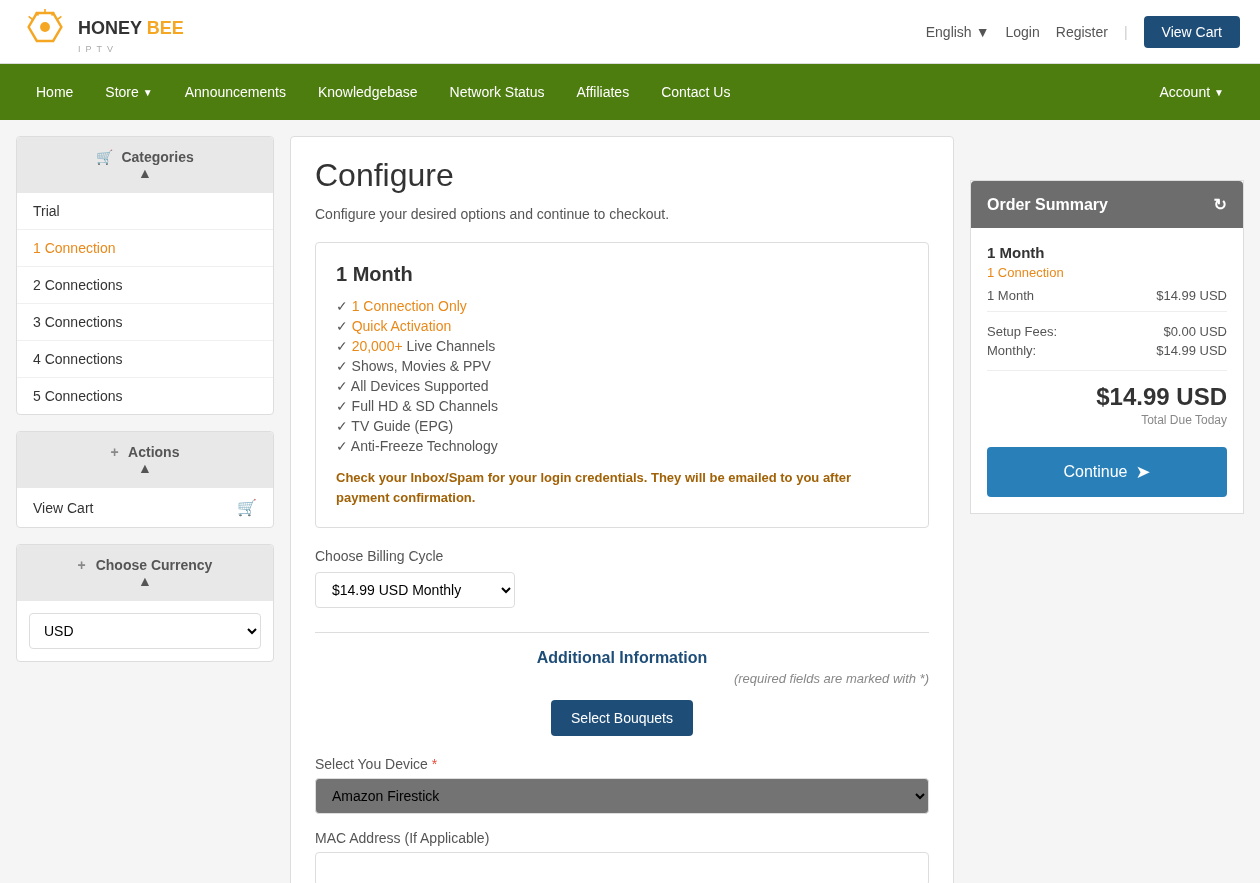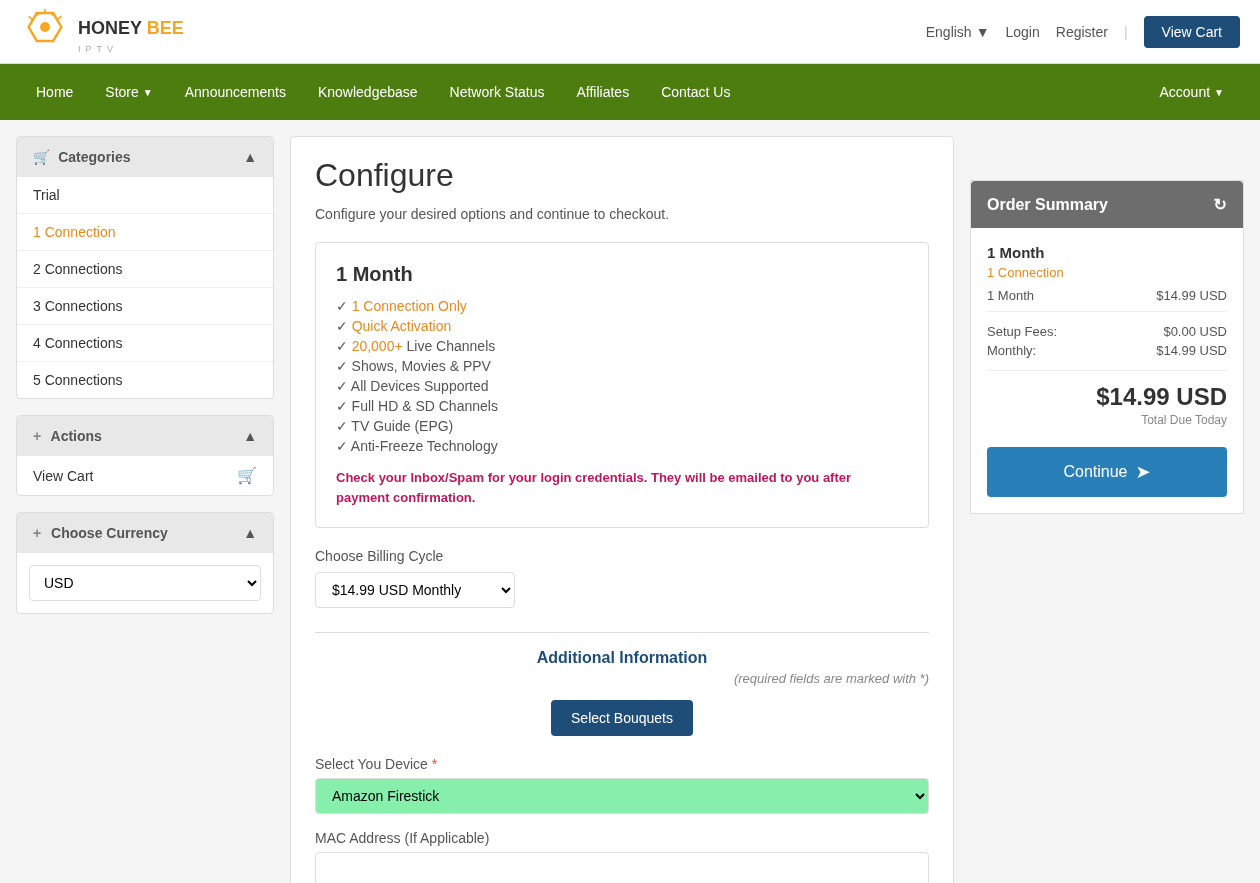--- a/index.html
+++ b/index.html
@@ -111,6 +111,7 @@
       color: #555;
       cursor: pointer;
       border-radius: 4px 4px 0 0;
+      flex-direction: column;
     }
     .sidebar-header .plus { color: #888; margin-right: 6px; }
     .sidebar-item {

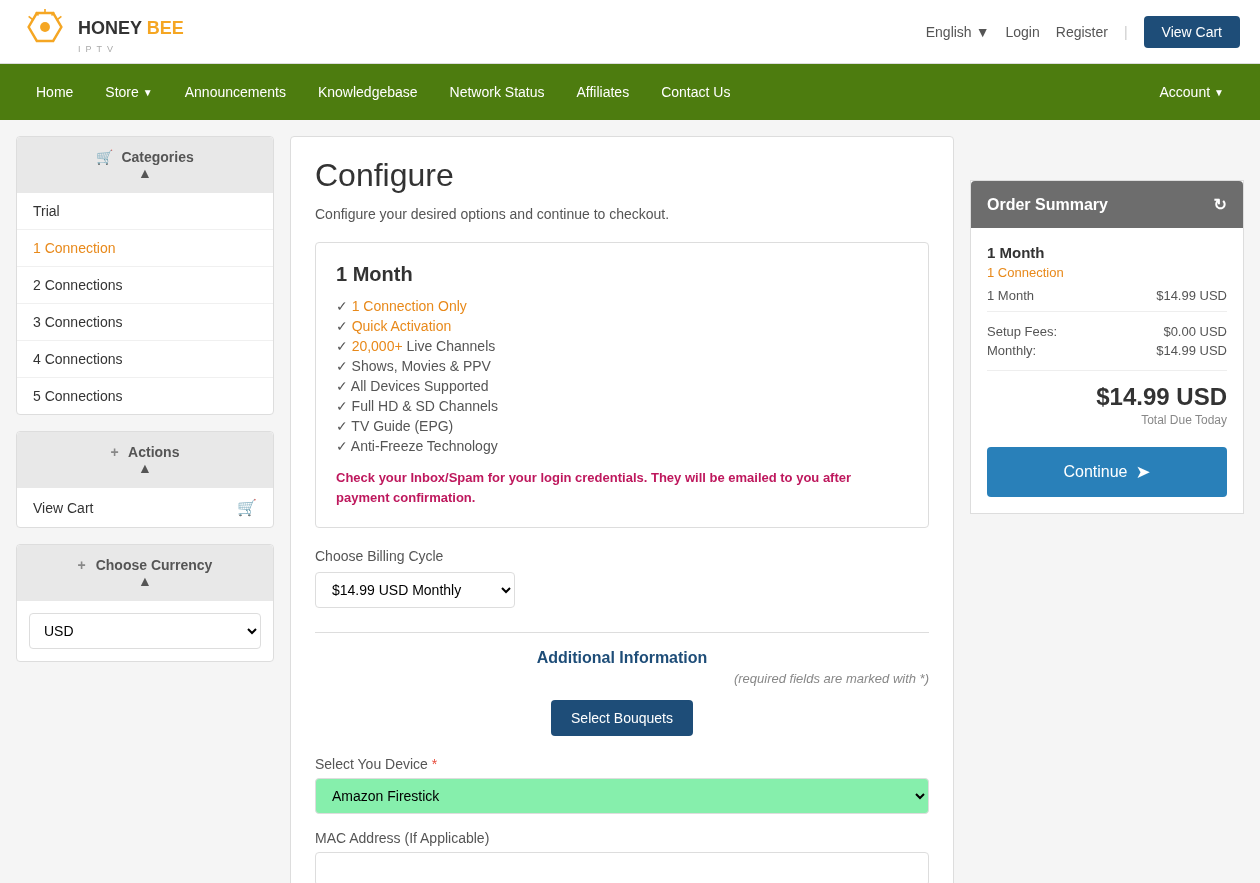--- a/index.html
+++ b/index.html
@@ -193,7 +193,7 @@
       margin-top: 14px;
       line-height: 1.5;
     }
-    .plan-note strong { color: #be185d; }
+    .plan-note strong { color: #a16207; }
 
     
     .section-label {

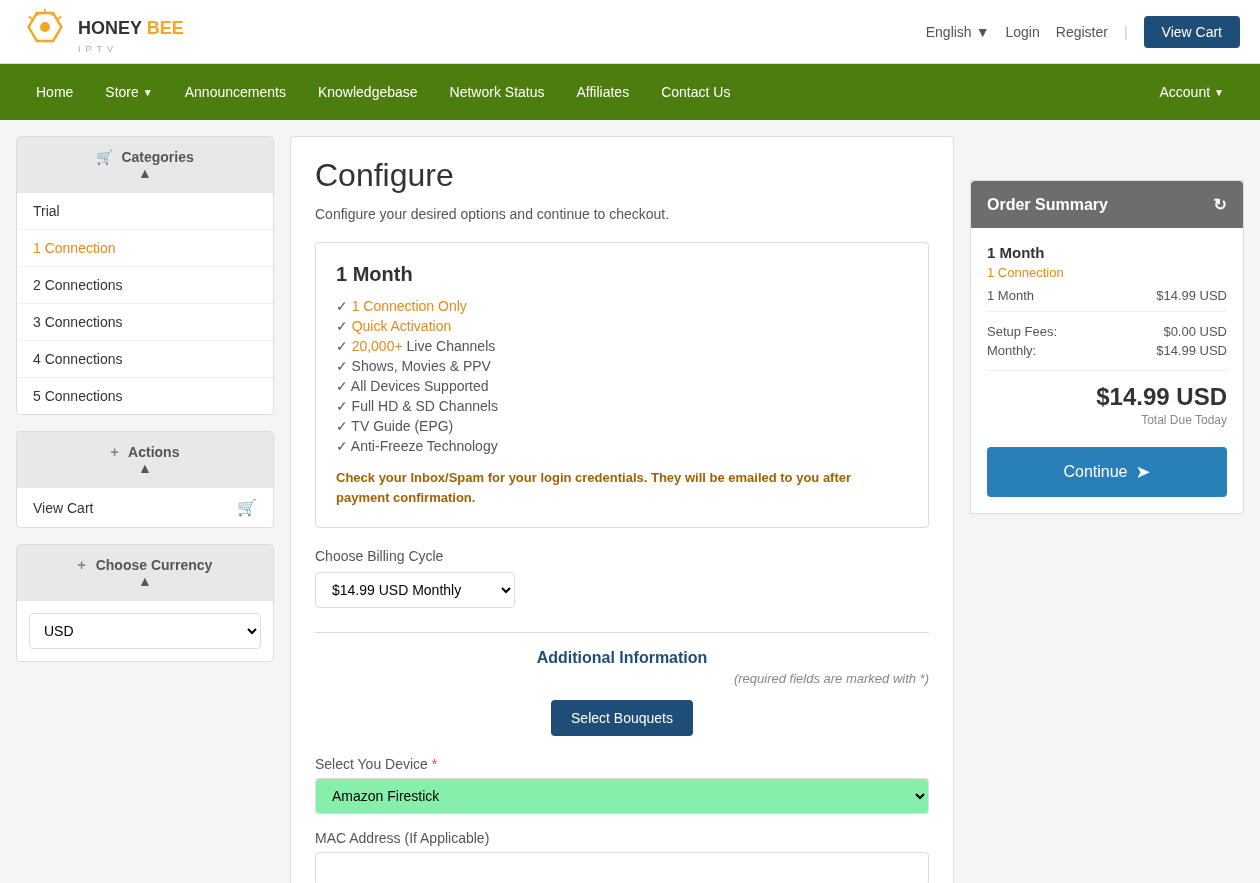--- a/index.html
+++ b/index.html
@@ -267,7 +267,7 @@
       border: 1px solid #ddd;
       border-radius: 4px;
       font-size: 14px;
-      background: #86efac;
+      background: #737373;
       cursor: pointer;
     }
     .form-input {

